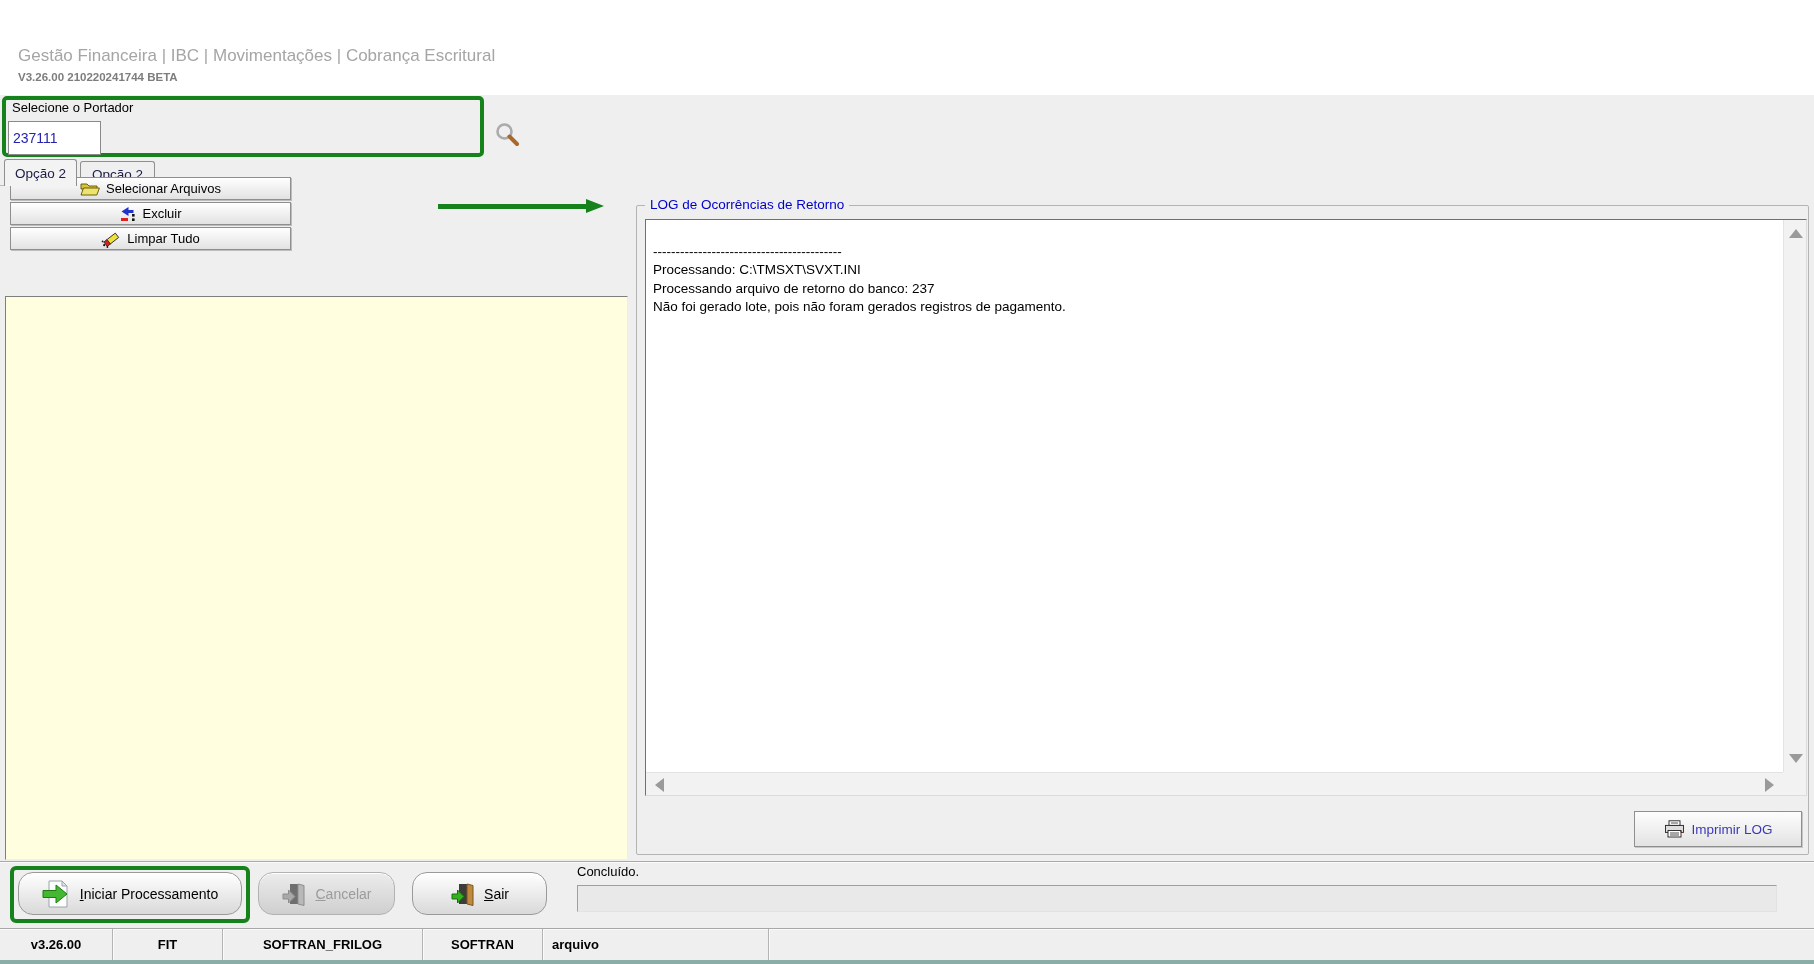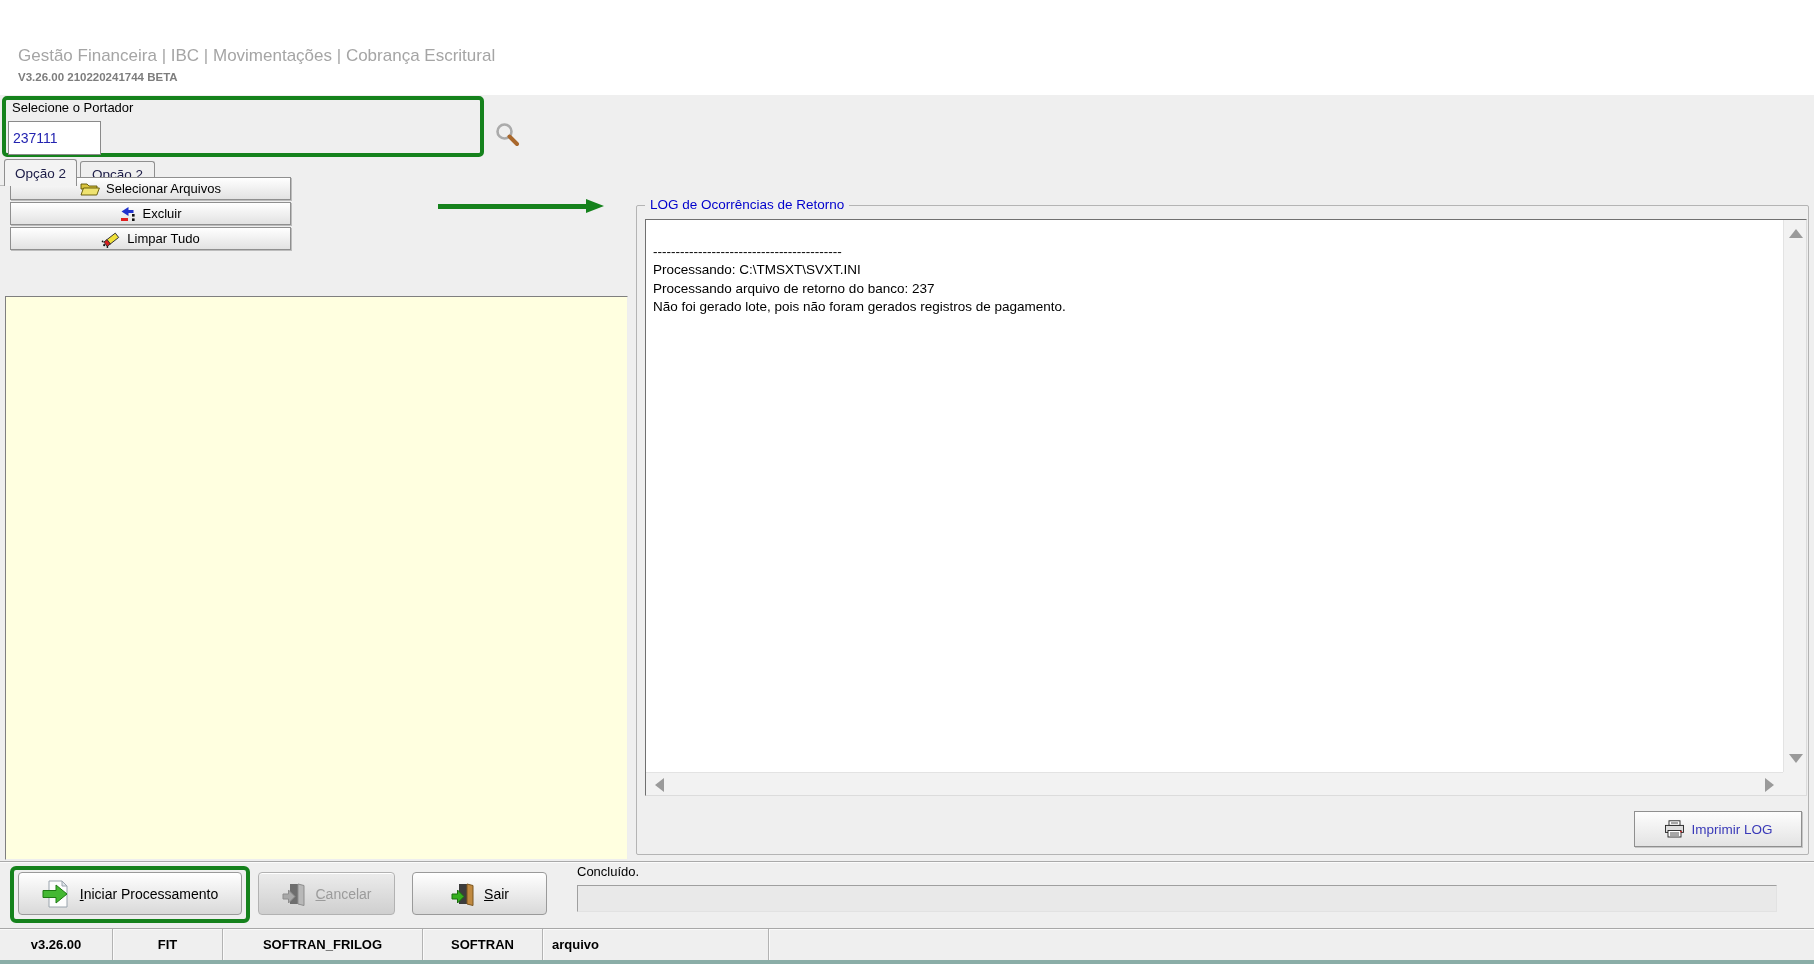--- a/index.html
+++ b/index.html
@@ -78,7 +78,7 @@
 
   
   .annot-start { left:10px; top:866px; width:240px; height:57px; border-radius:6px; }
-  .ft-btn { height:43px; border-radius:4px; border:1px solid #9a9a9a;
+  .ft-btn { height:43px; border-radius:15px; border:1px solid #9a9a9a;
     background:linear-gradient(#ffffff,#d9d9d9); box-shadow:inset 0 1px 0 #fff;
     display:flex; align-items:center; justify-content:center; gap:8px; font-size:14px; color:#000;
     font-family:"Liberation Sans", sans-serif; }

